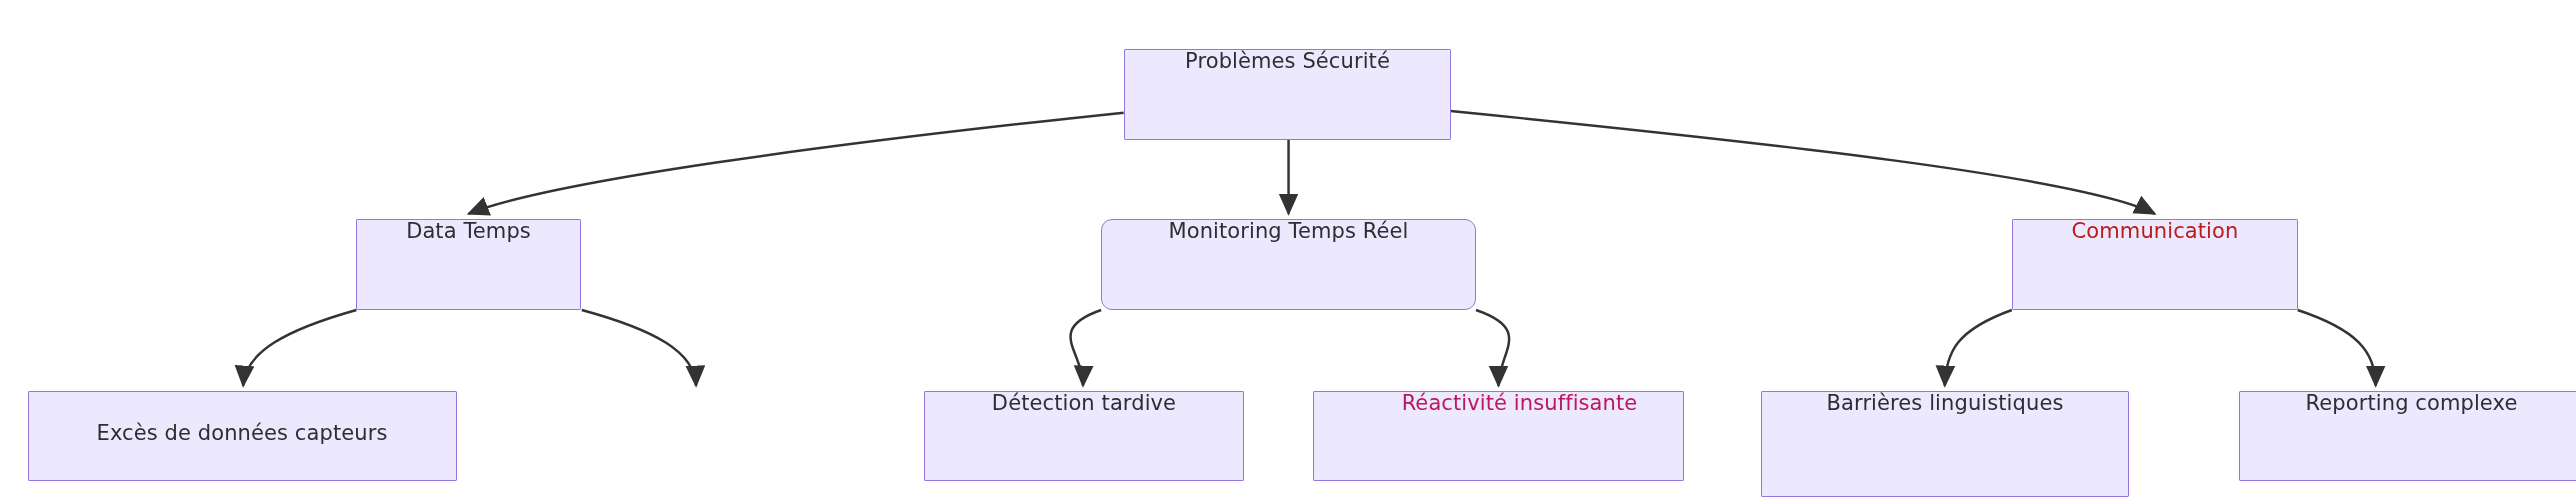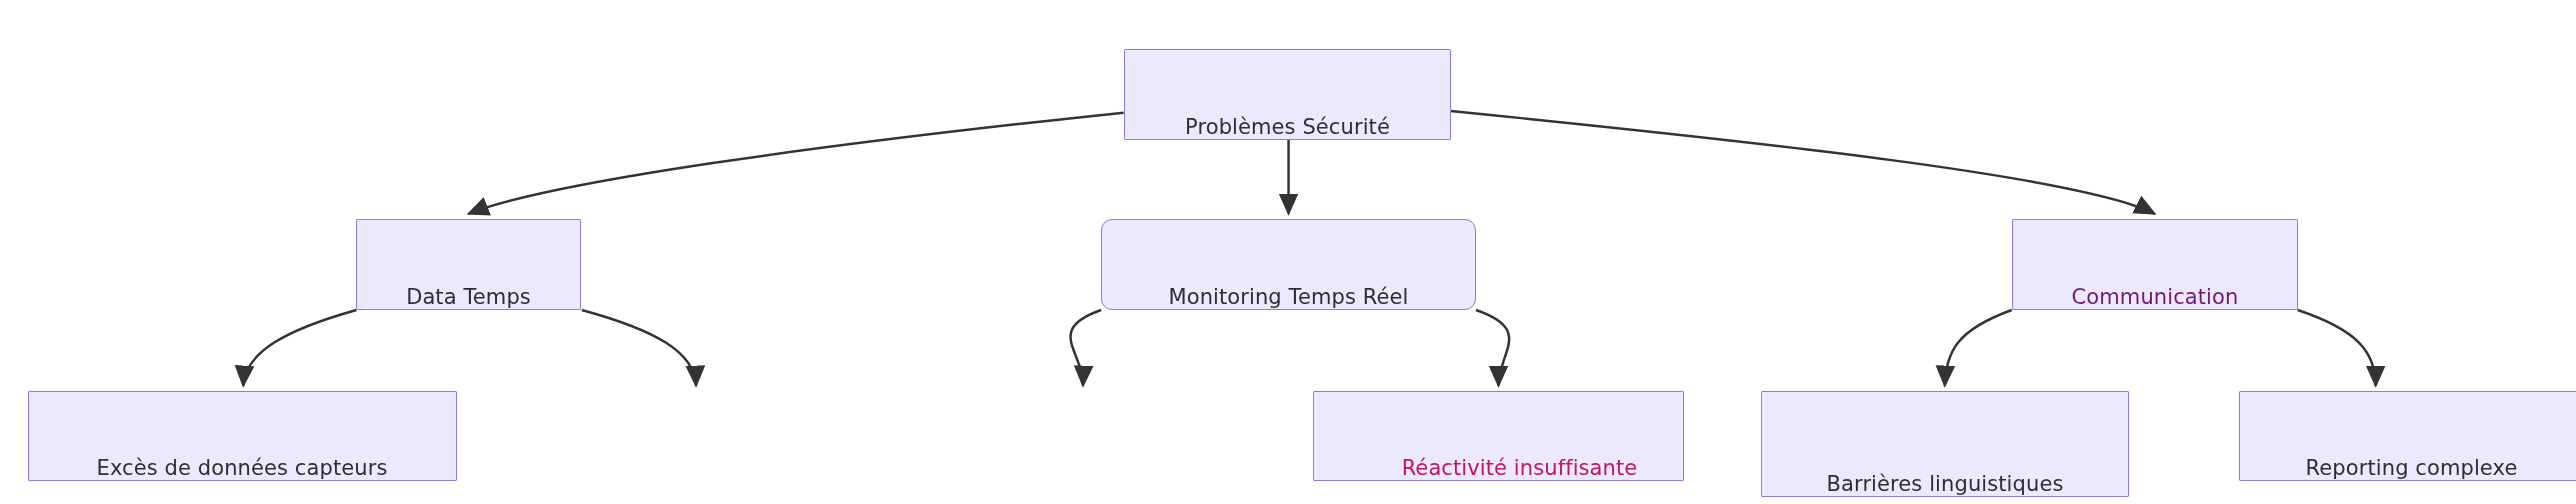--- a/index.html
+++ b/index.html
@@ -33,7 +33,7 @@
     border: 1.6px solid #9575E0;
     border-radius: 1.1px;
     display: flex;
-    align-items: flex-end;
+    align-items: flex-start;
     justify-content: center;
     z-index: 2;
   }

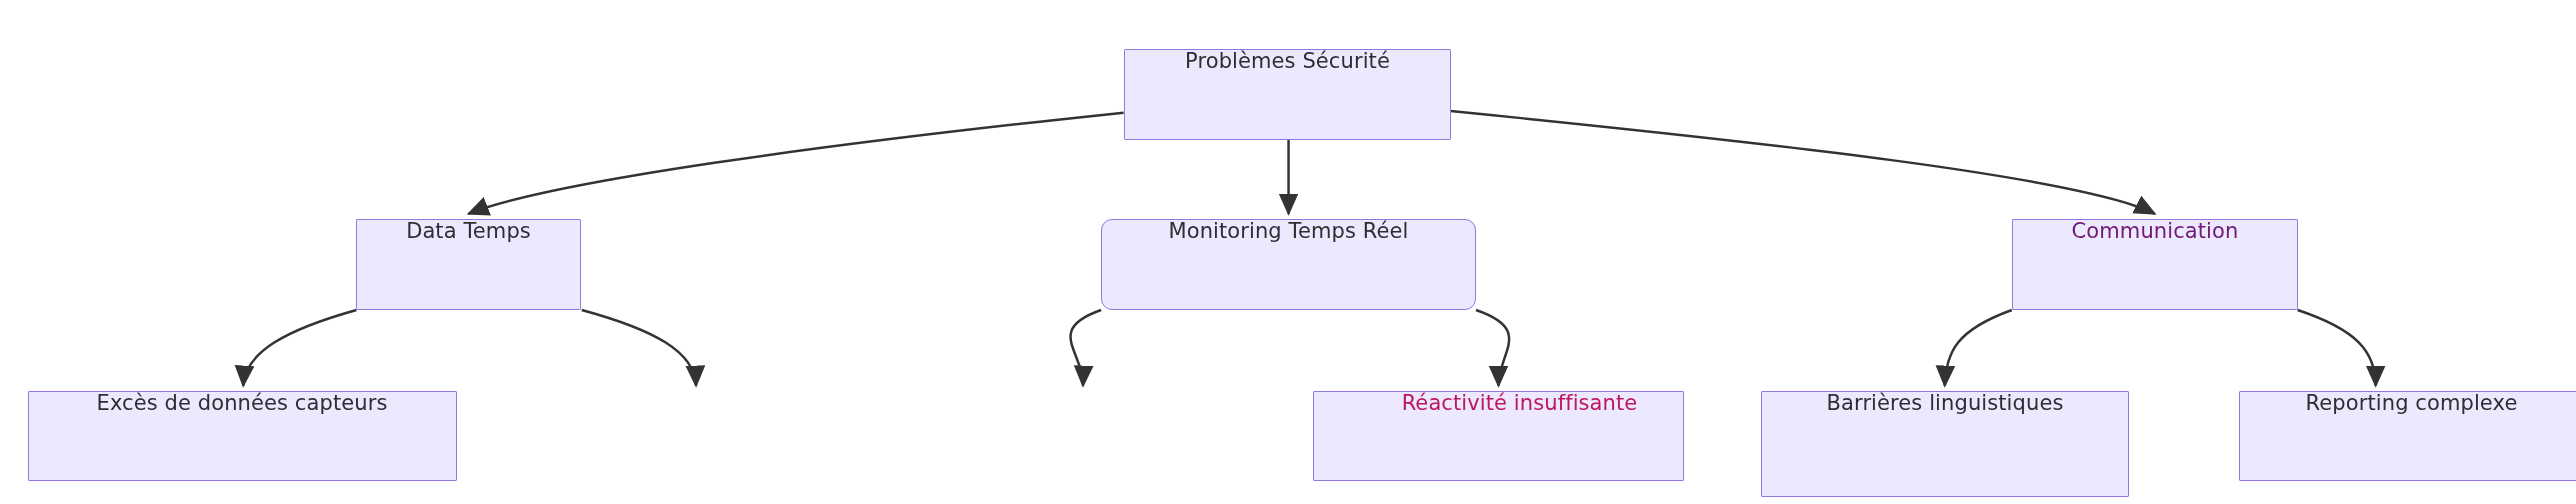--- a/index.html
+++ b/index.html
@@ -93,7 +93,7 @@
   </div>
 
   <div class="node branch" style="left: 2012px; top: 219px; width: 286px; height: 91px; background: rgb(236, 232, 253); border-color: rgb(149, 117, 224);">
-    <span class="node-label" style="color: #701a75;">Communication</span>
+    <span class="node-label" style="color: #b91c1c;">Communication</span>
   </div>
 
   <div class="node leaf" style="left: 27.5px; top: 391px; width: 429px; height: 90px; background: rgb(236, 232, 253); border-color: rgb(149, 117, 224);">

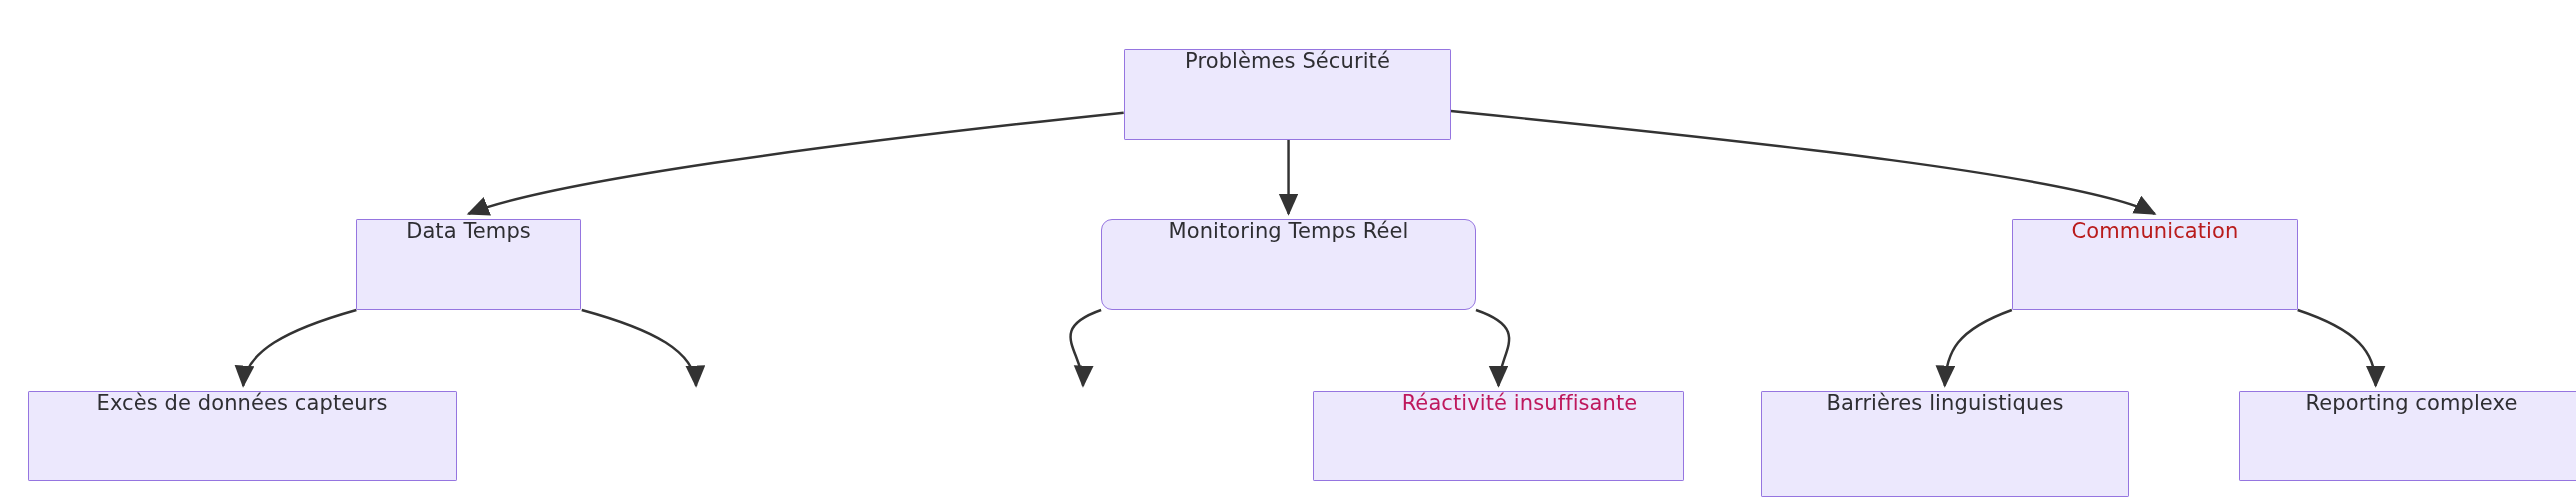--- a/index.html
+++ b/index.html
@@ -101,6 +101,9 @@
   </div>
 
 
+  <div class="node leaf" style="left: 924px; top: 391px; width: 320px; height: 90px; background: rgb(236, 232, 253); border-color: rgb(149, 117, 224);">
+    <span class="node-label" style="color: rgb(46, 46, 50);">Détection tardive</span>
+  </div>
 
   <div class="node leaf" style="left: 1313px; top: 391px; width: 371px; height: 90px; background: rgb(236, 232, 253); border-color: rgb(149, 117, 224);">
     <span class="node-label" style="color: #be185d; margin-left: 42px;">Réactivité insuffisante</span>

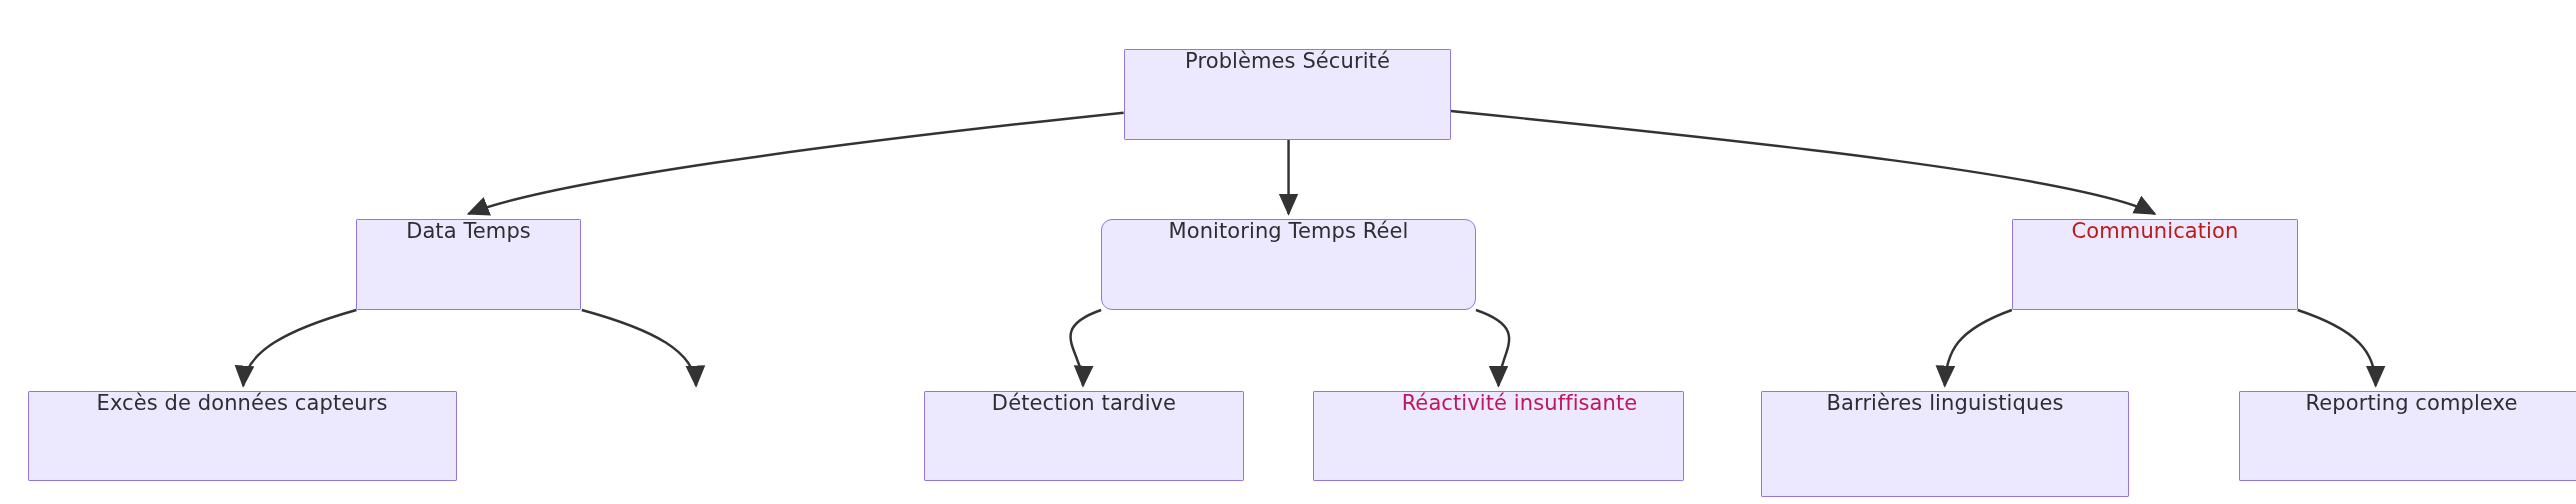--- a/index.html
+++ b/index.html
@@ -97,7 +97,7 @@
   </div>
 
   <div class="node leaf" style="left: 27.5px; top: 391px; width: 429px; height: 90px; background: rgb(236, 232, 253); border-color: rgb(149, 117, 224);">
-    <span class="node-label" style="color: rgb(46, 46, 50);">Excès de données capteurs</span>
+    <span class="node-label" style="color: rgb(46, 46, 50); margin-top: 30px;">Excès de données capteurs</span>
   </div>
 
 

